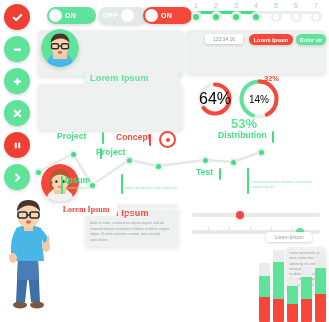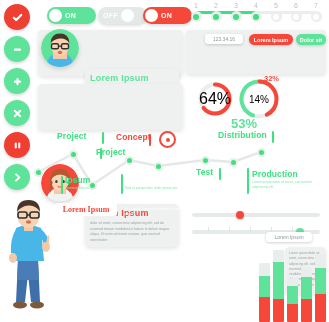--- a/index.html
+++ b/index.html
@@ -332,7 +332,6 @@
     <div class="abs tl-sub" style="left:97px;top:58px;">Sed ut perspiciatis unde omnis iste</div>
 
     <div class="tl-bar" style="left:219px;top:40px;height:26px;"></div>
-    <div class="abs tl-label g" style="left:224px;top:41px;">Production</div>
     <div class="abs tl-sub" style="left:224px;top:52px;width:76px;white-space:normal;">Lorem ipsum dolor sit amet, consectetur adipisicing elit</div>
   </div>
 

